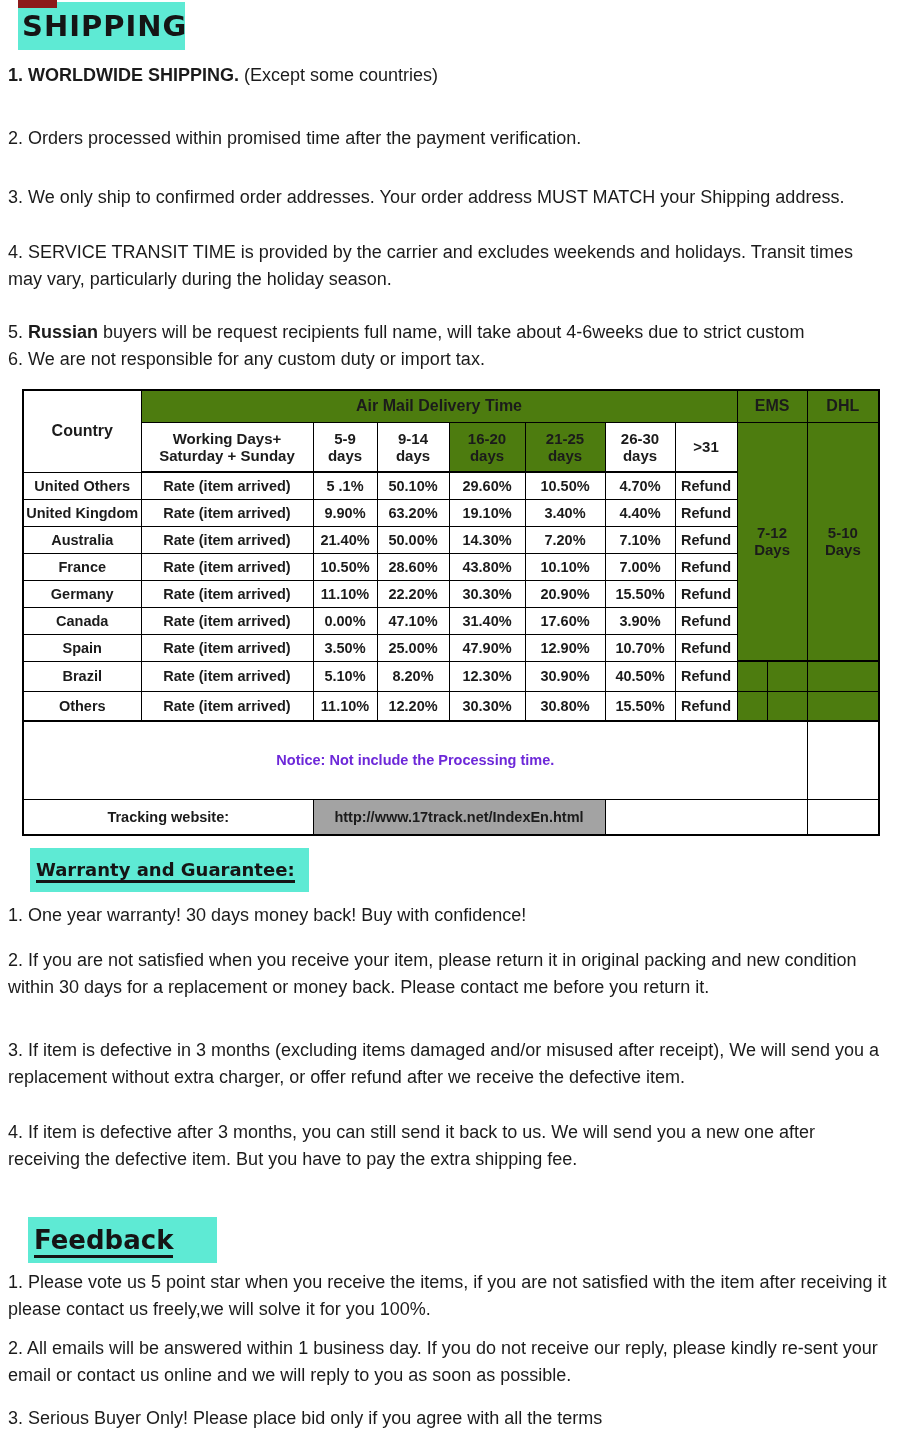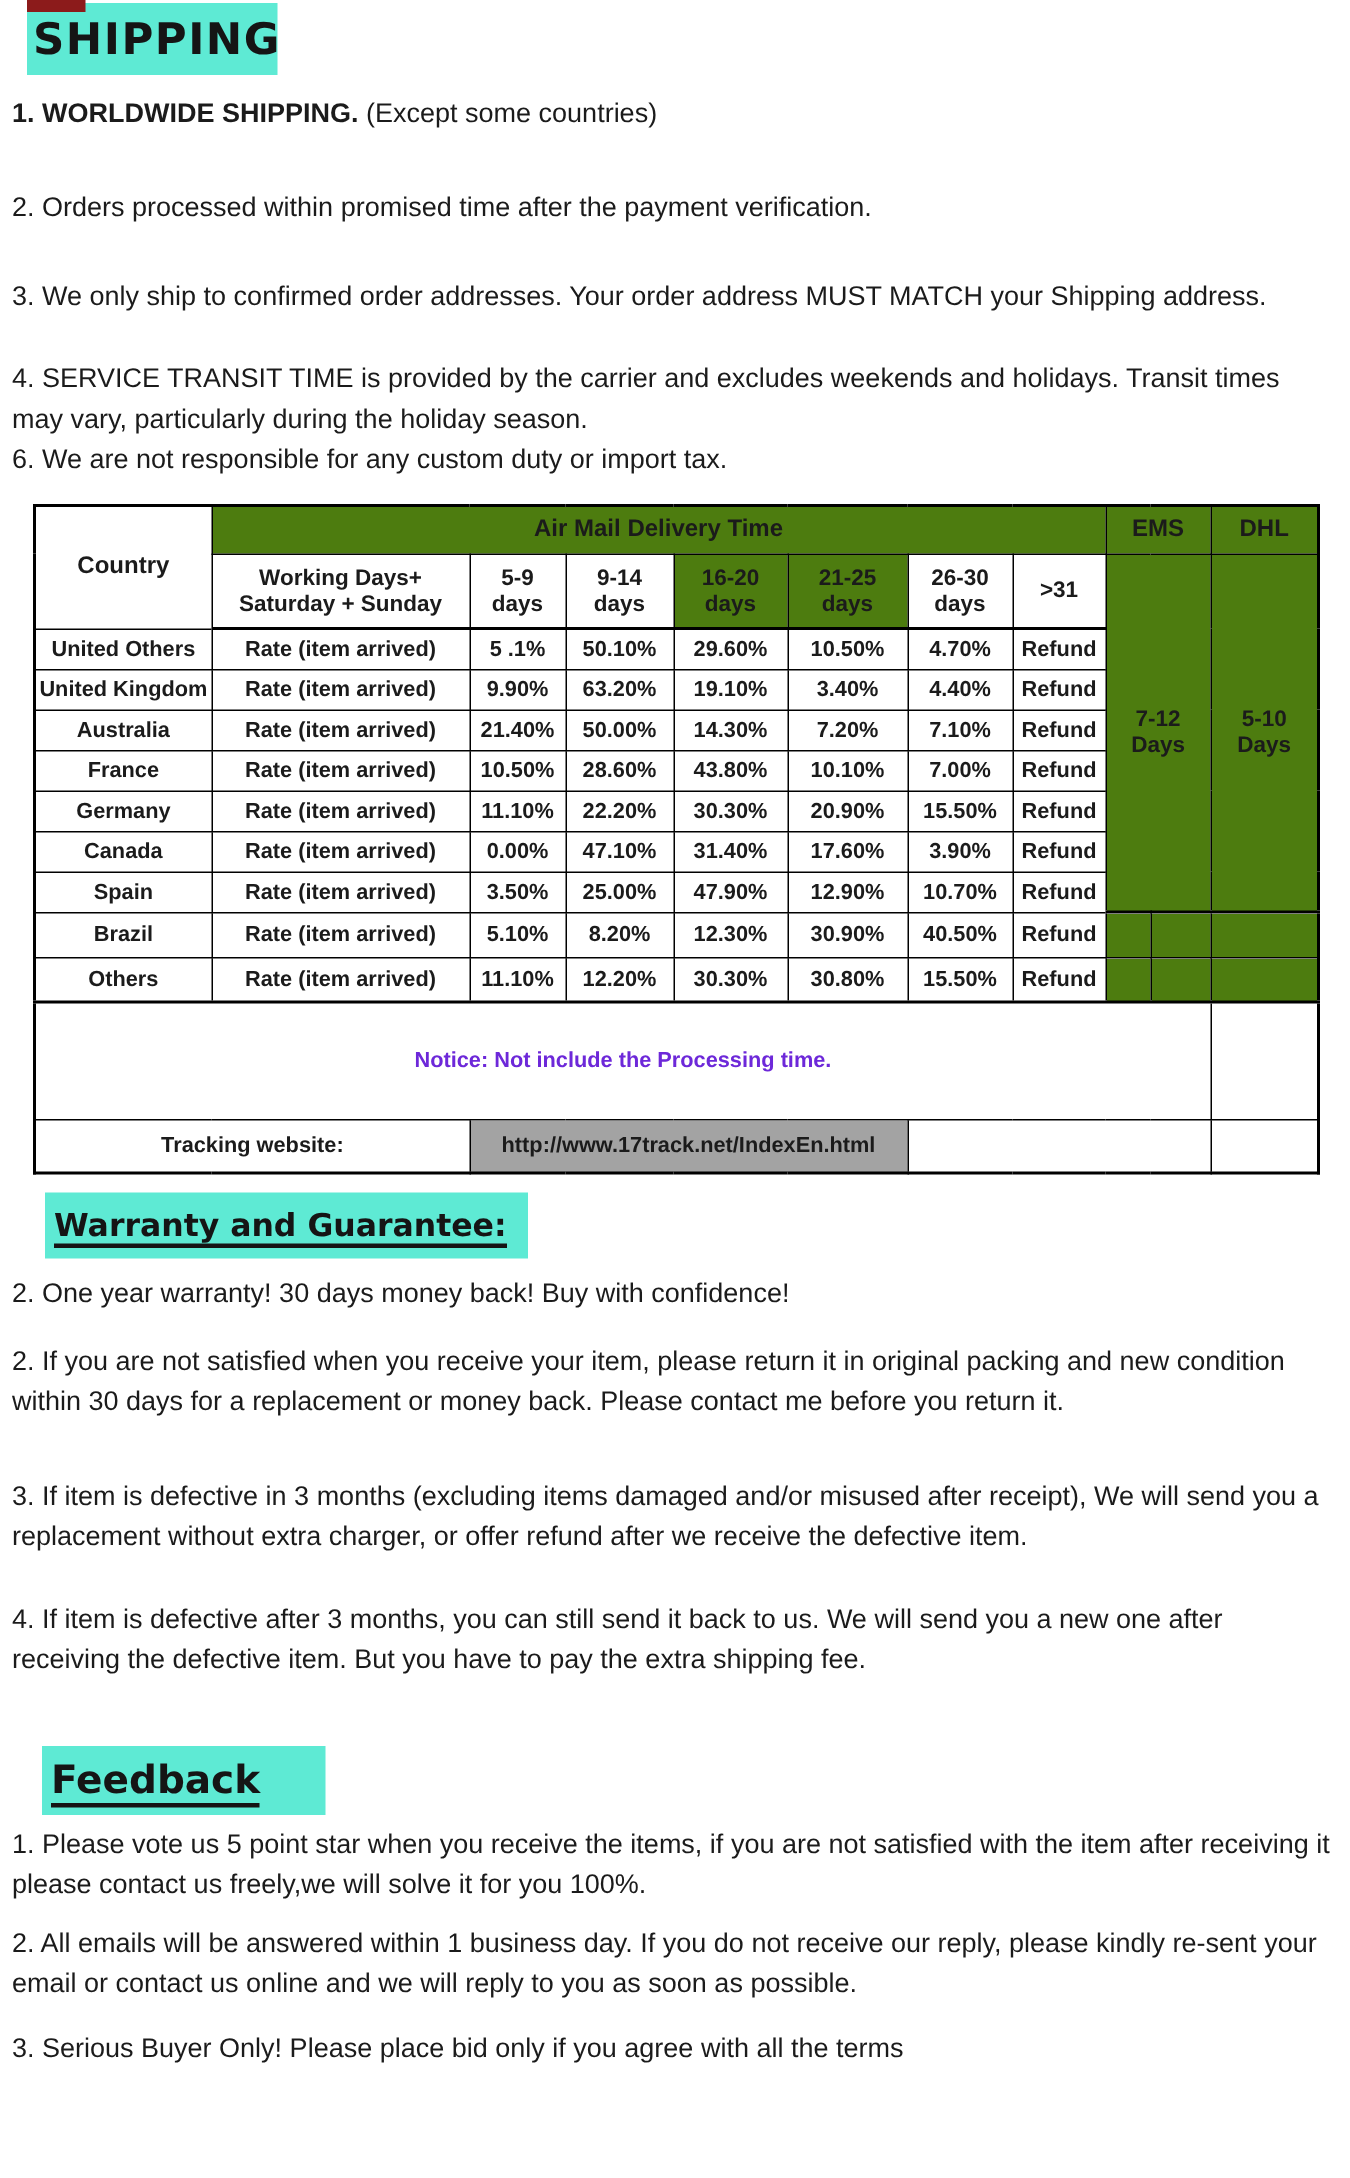--- a/index.html
+++ b/index.html
@@ -67,6 +67,7 @@
   <p class="para mt20">2. Orders processed within promised time after the payment verification.</p>
   <p class="para mt32">3. We only ship to confirmed order addresses. Your order address MUST MATCH your Shipping address.</p>
   <p class="para mt28">4. SERVICE TRANSIT TIME is provided by the carrier and excludes weekends and holidays. Transit times may vary, particularly during the holiday season.</p>
+  <p class="para mt26"><span>5. </span><span class="b">Russian</span><span> buyers will be request recipients full name, will take about 4-6weeks due to strict custom</span></p>
   <p class="para mt24">6. We are not responsible for any custom duty or import tax.</p>
 </div>
 

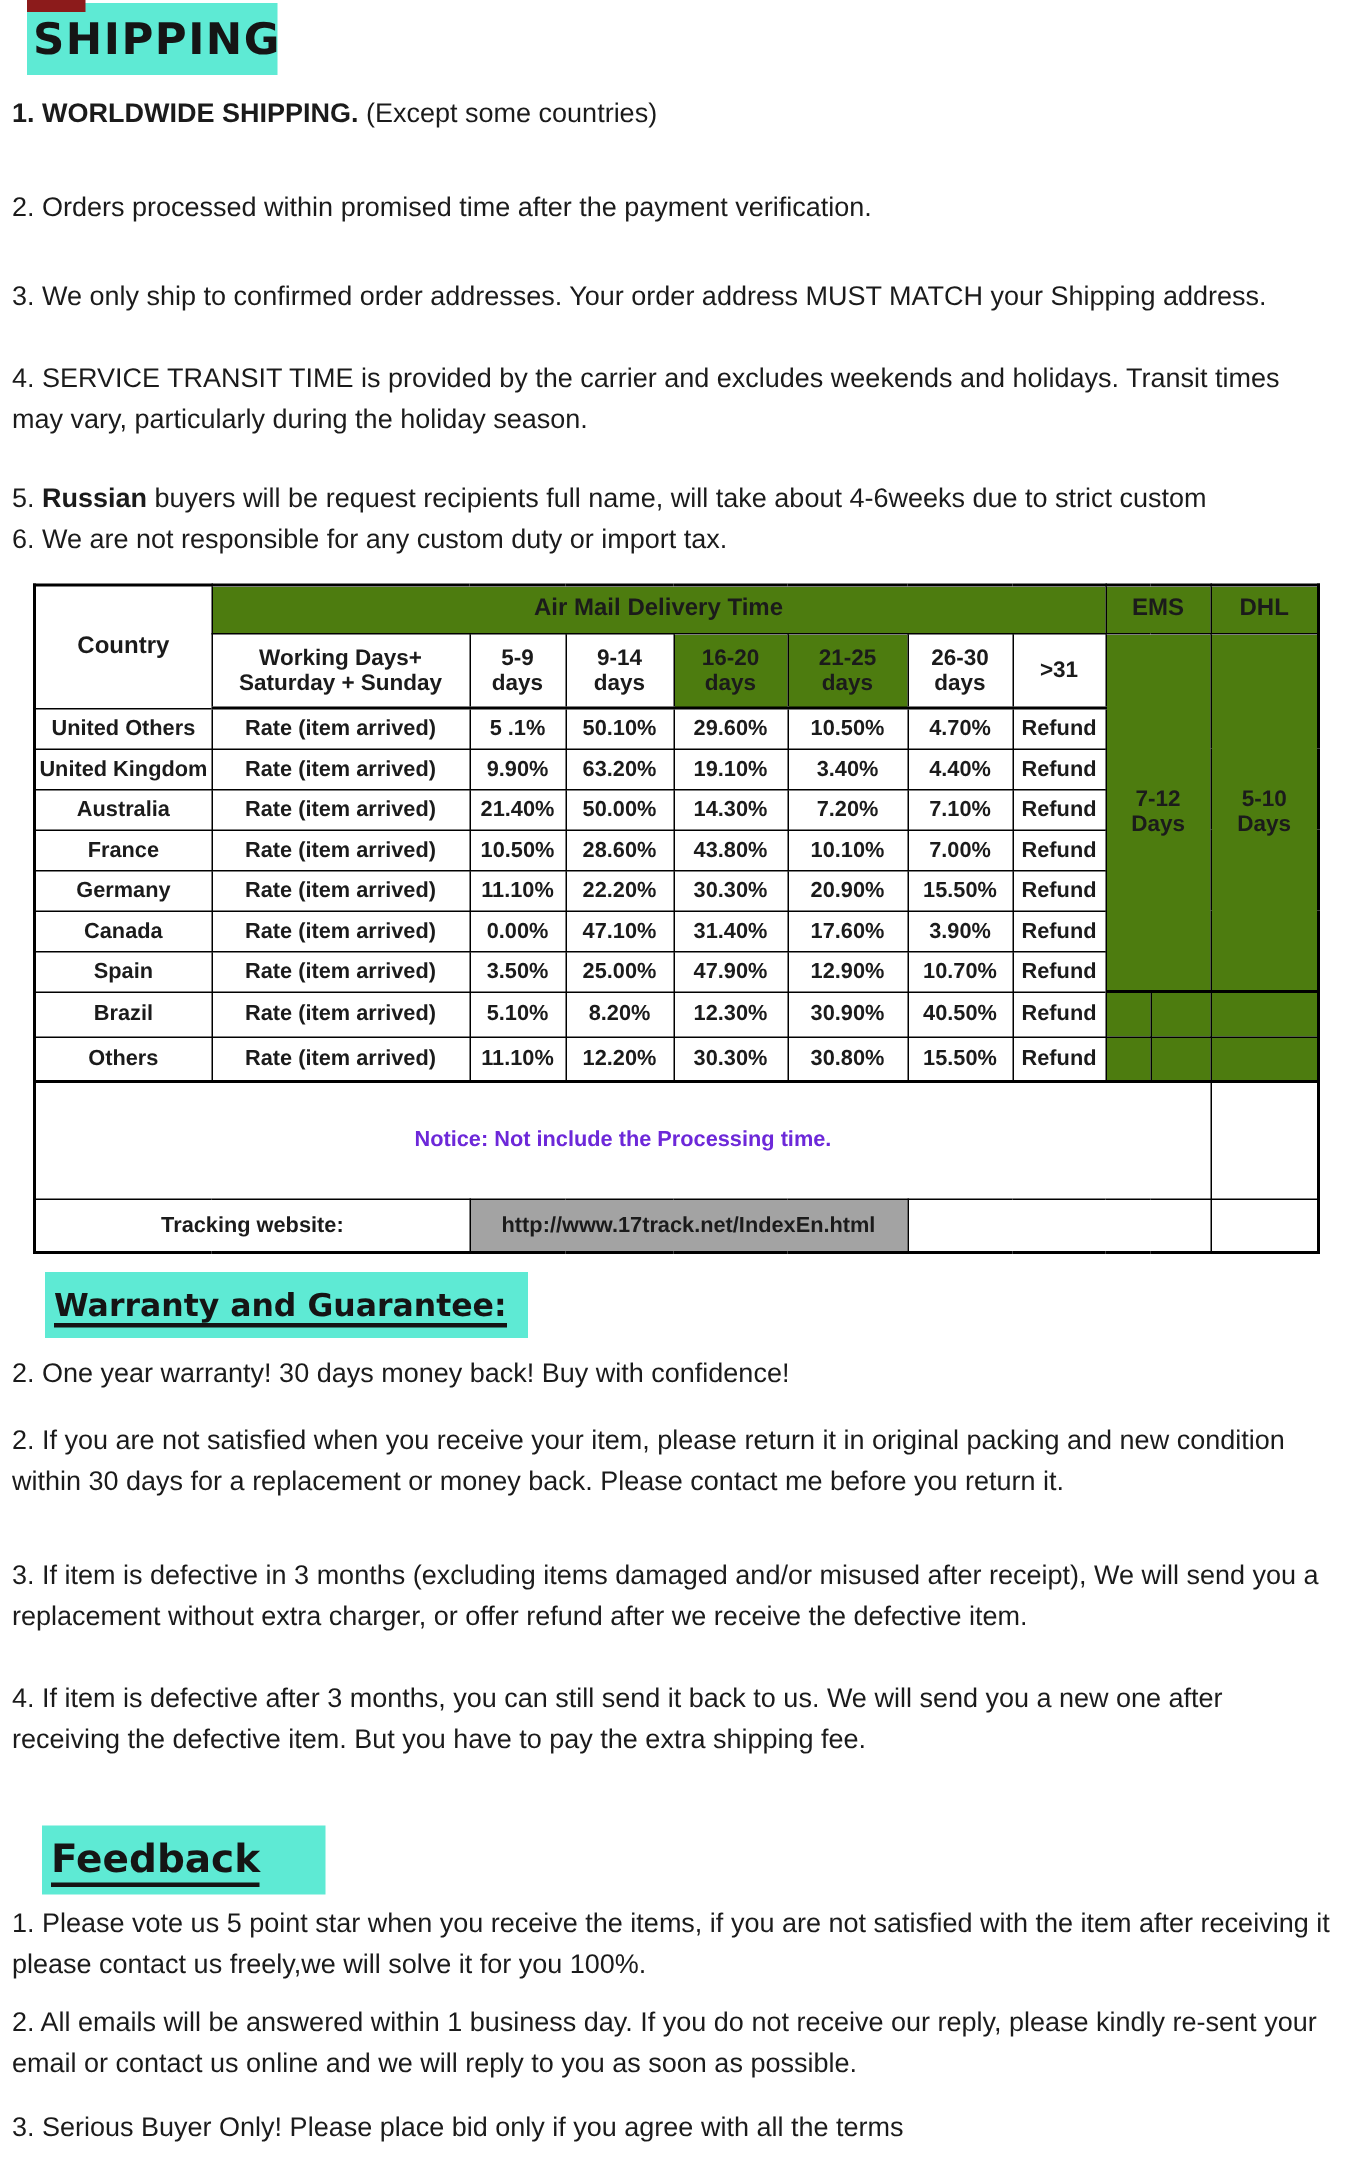--- a/index.html
+++ b/index.html
@@ -14,7 +14,7 @@
   }
   .shipping-box{margin:2px 0 0 18px;width:167px;height:48px;line-height:48px;
     font-size:29px;letter-spacing:1px;padding-left:4px;box-sizing:border-box;}
-  .warranty-box{margin:12px 0 0 30px;height:44px;line-height:40px;font-size:21px;
+  .warranty-box{margin:12px 0 0 30px;height:44px;line-height:40px;font-size:18px;
     padding:2px 14px 0 6px;box-sizing:border-box;}
   .feedback-box{margin:44px 0 0 28px;height:46px;line-height:42px;font-size:26px;
     padding:2px 44px 0 6px;box-sizing:border-box;}

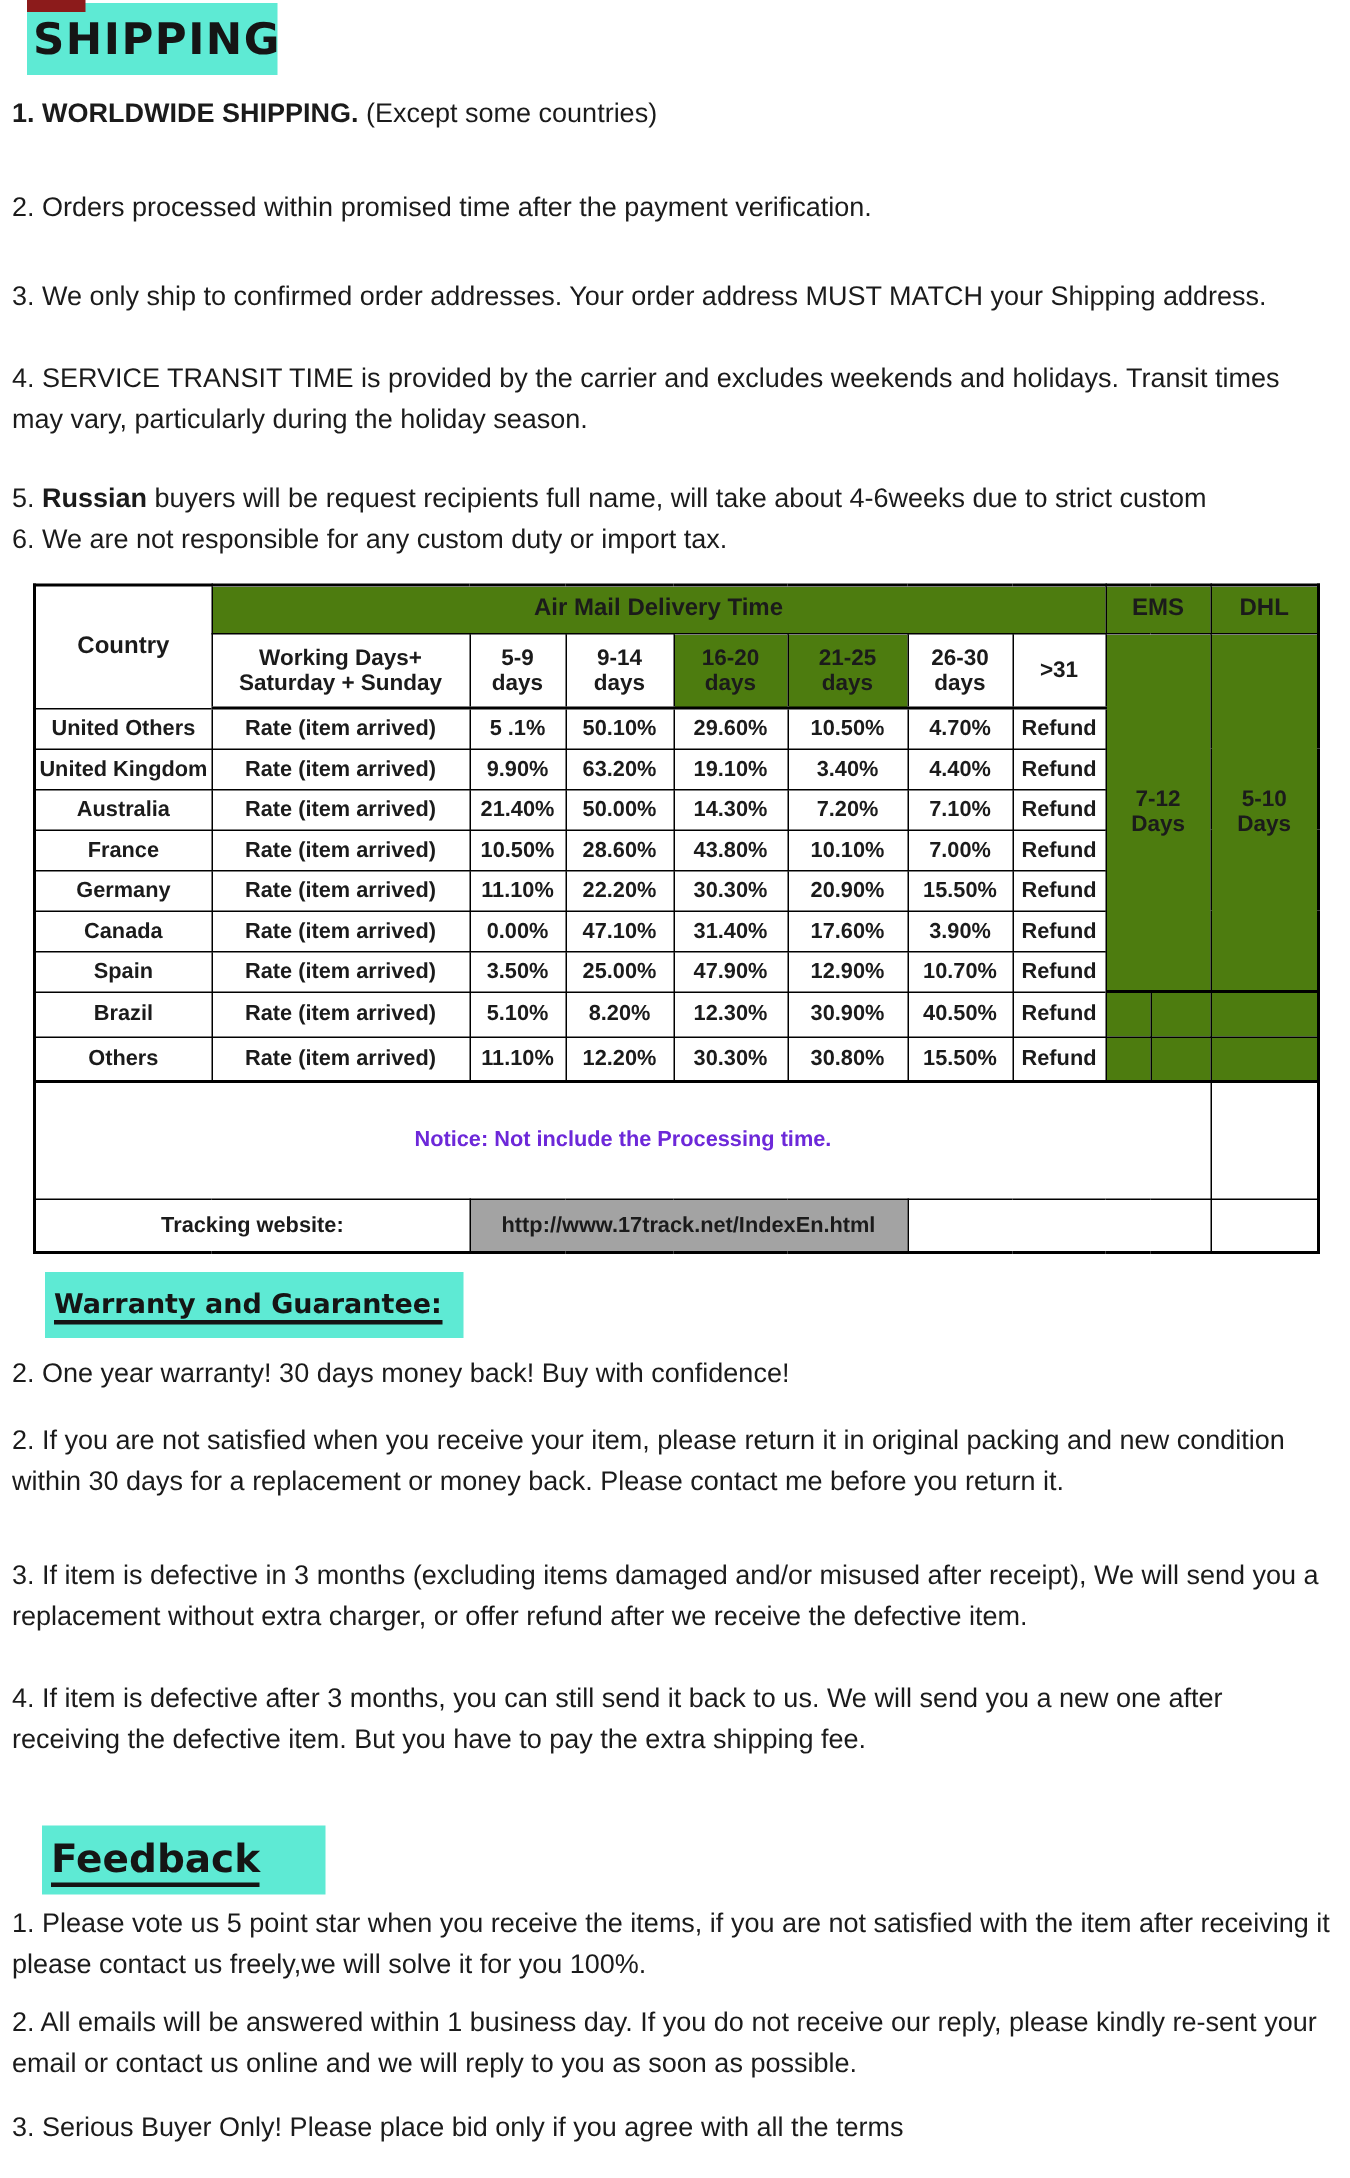--- a/index.html
+++ b/index.html
@@ -216,7 +216,7 @@
   <div class="title-box warranty-box">
     <span class="underlined">Warranty and Guarantee:</span>
   </div>
-  <p class="para mt10">2. One year warranty! 30 days money back! Buy with confidence!</p>
+  <p class="para mt10">1. One year warranty! 30 days money back! Buy with confidence!</p>
   <p class="para mt18">2. If you are not satisfied when you receive your item, please return it in original packing and new condition within 30 days for a replacement or money back. Please contact me before you return it.</p>
   <p class="para mt20">3. If item is defective in 3 months (excluding items damaged and/or misused after receipt), We will send you a replacement without extra charger, or offer refund after we receive the defective item.</p>
   <p class="para mt28">4. If item is defective after 3 months, you can still send it back to us. We will send you a new one after receiving the defective item. But you have to pay the extra shipping fee.</p>

